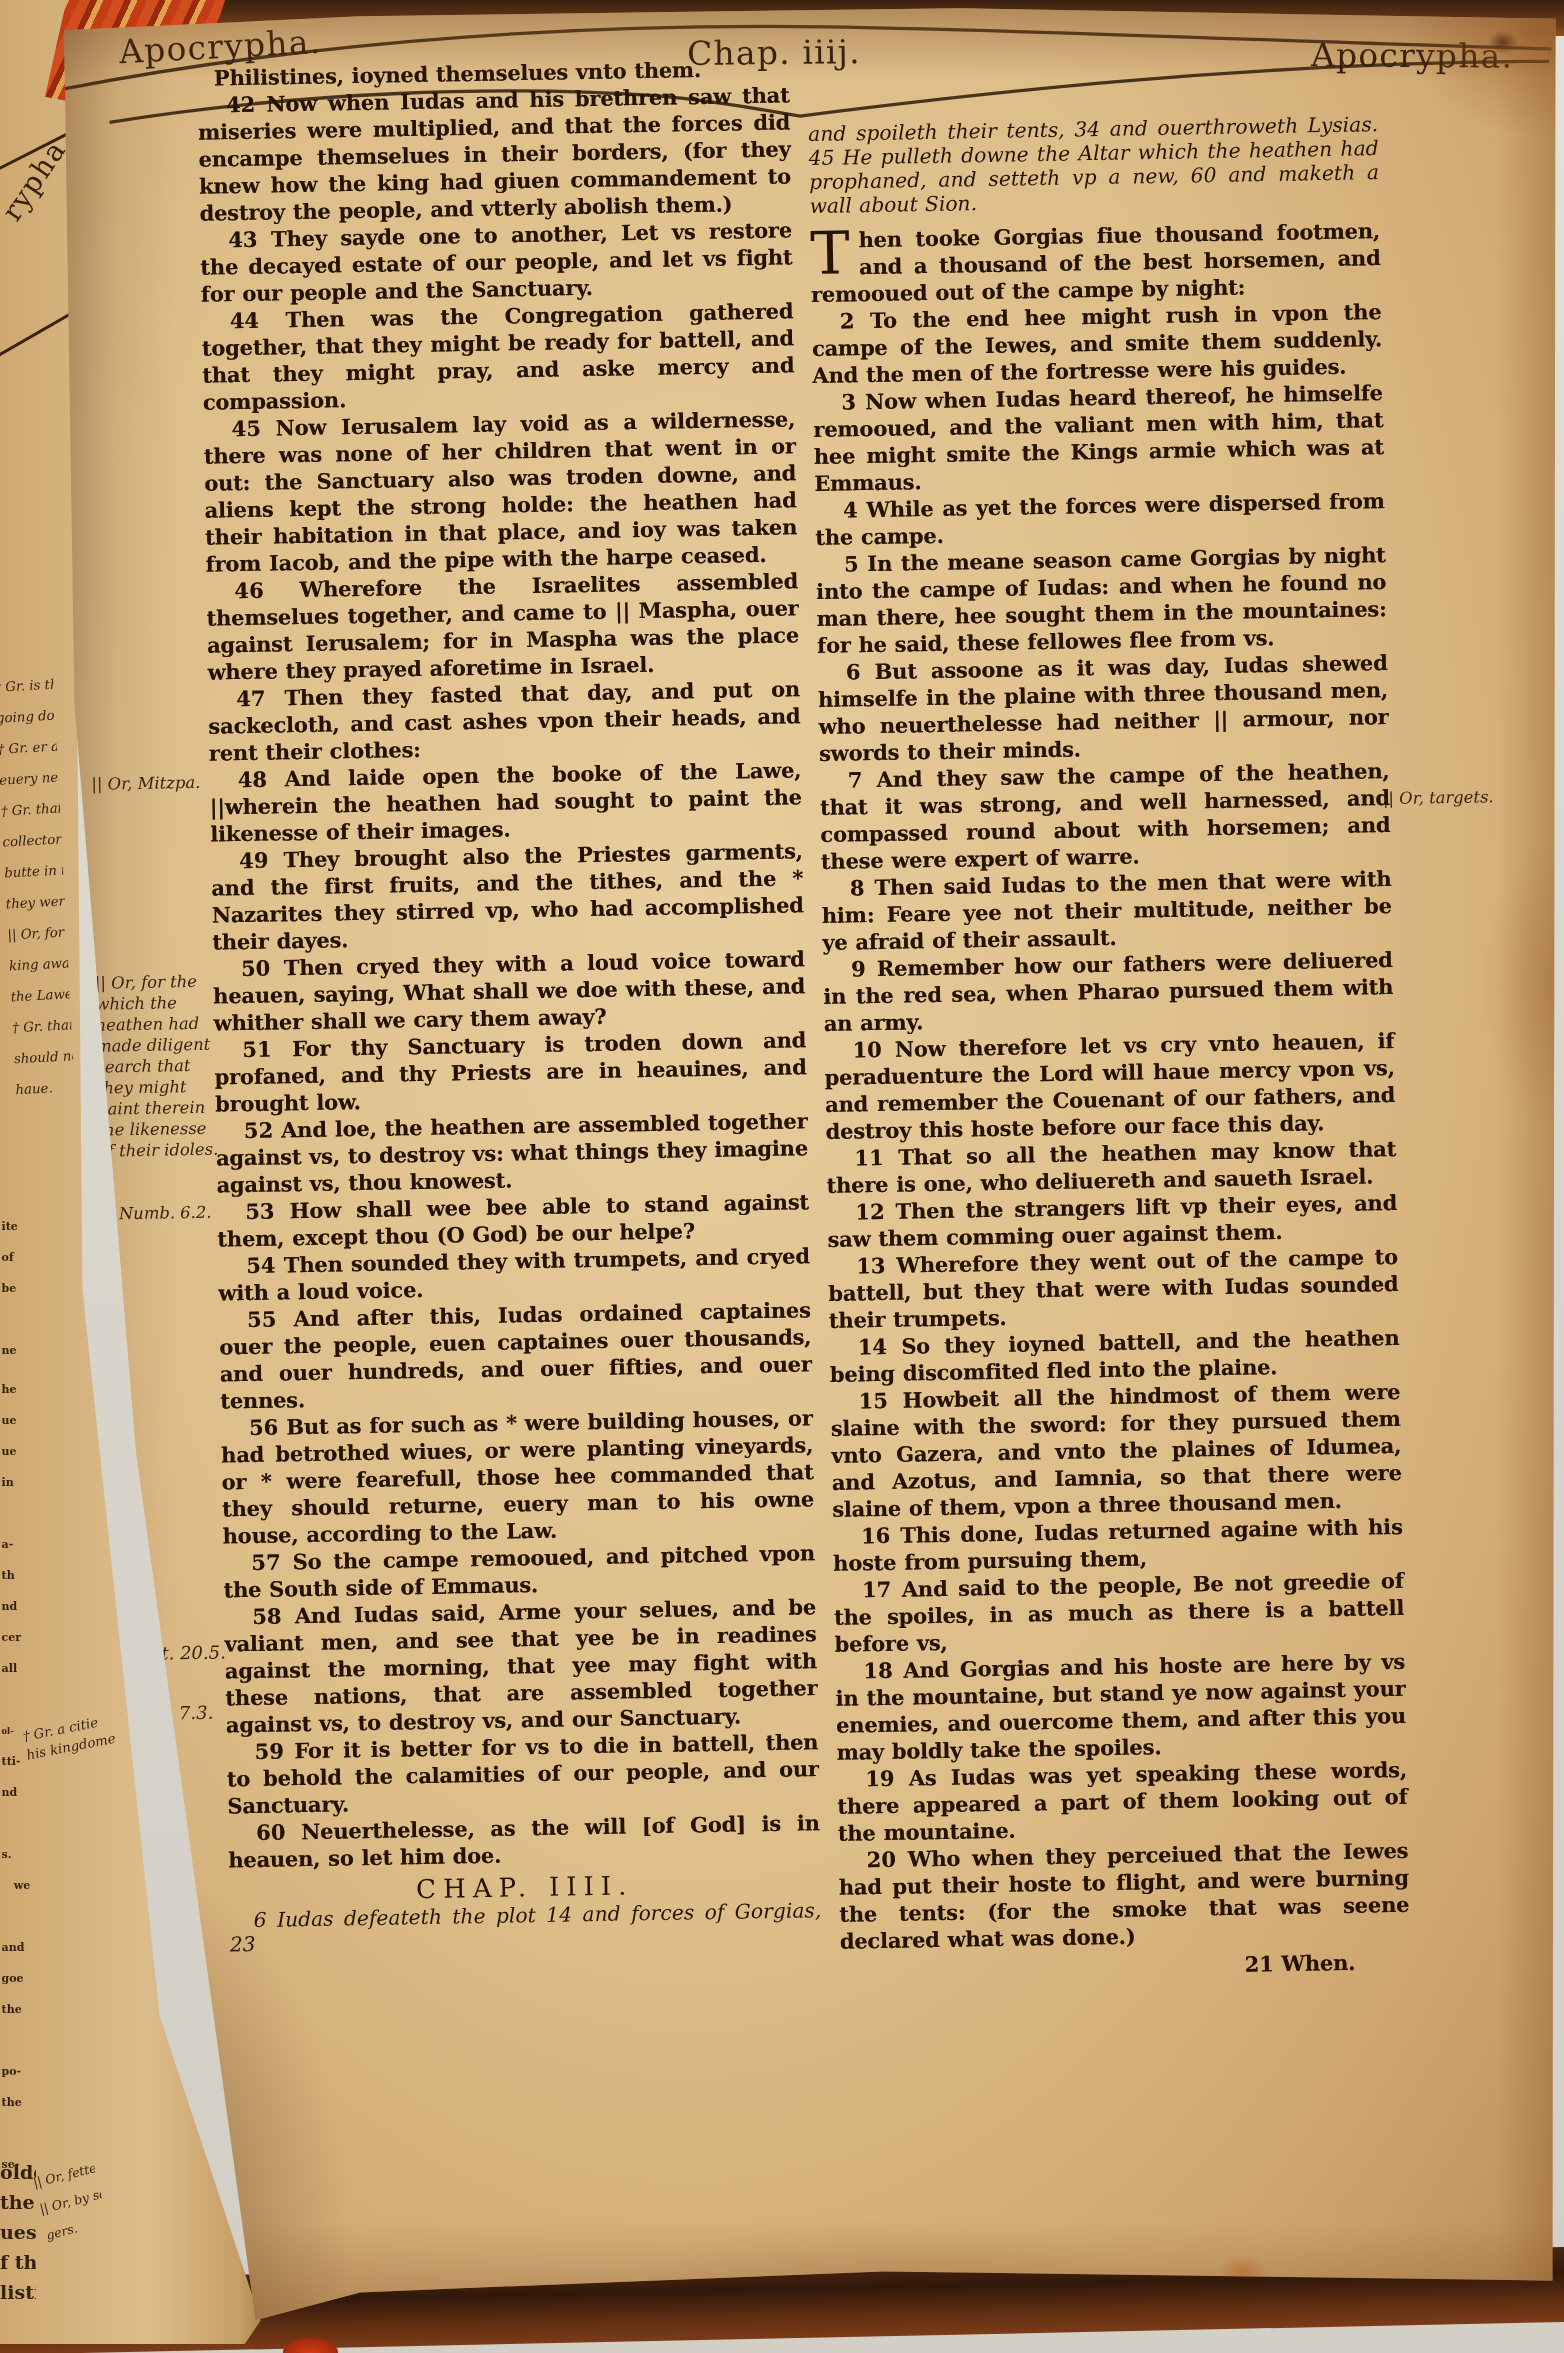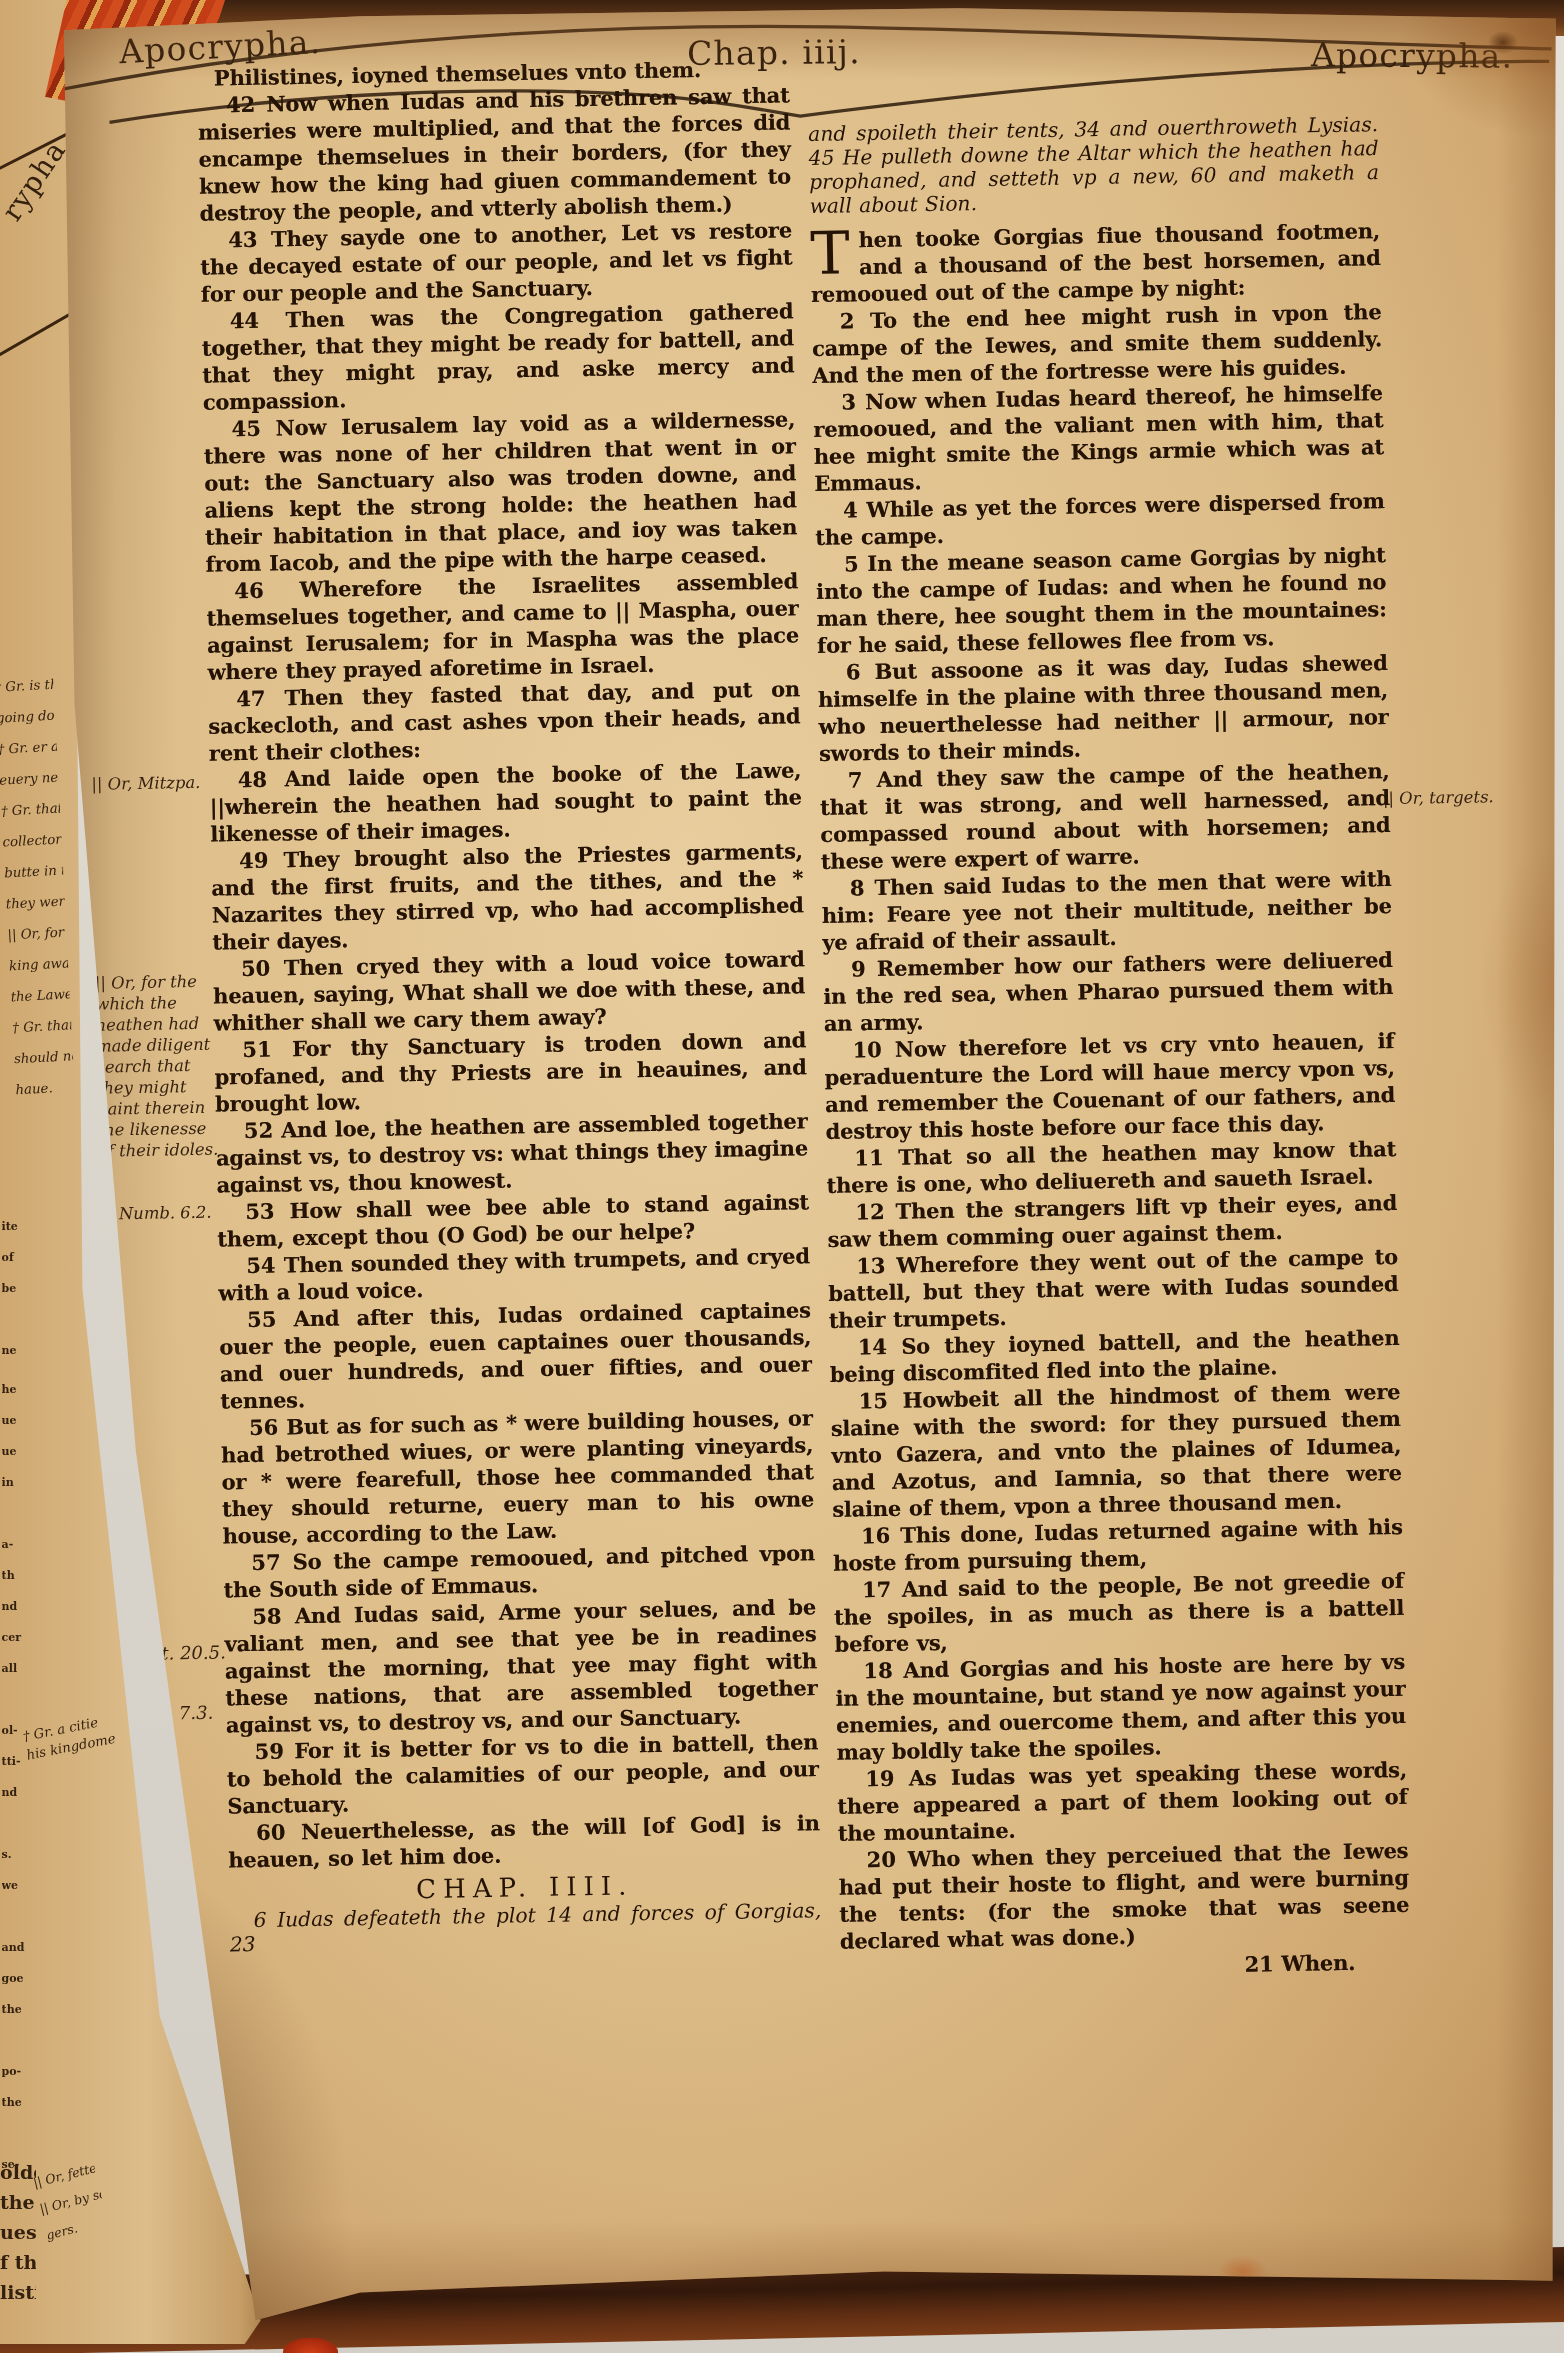--- a/index.html
+++ b/index.html
@@ -128,7 +128,7 @@
       <div style="min-height:31px;">cer</div>
       <div style="min-height:31px;">all</div>
       <div style="min-height:31px;"></div>
-      <div style="min-height:31px;">ol-</div>
+      <div style="min-height:31px;font-family:Liberation Serif, serif;">ol-</div>
       <div style="min-height:31px;">tti-</div>
       <div style="min-height:31px;">nd</div>
       <div style="min-height:31px;"></div>

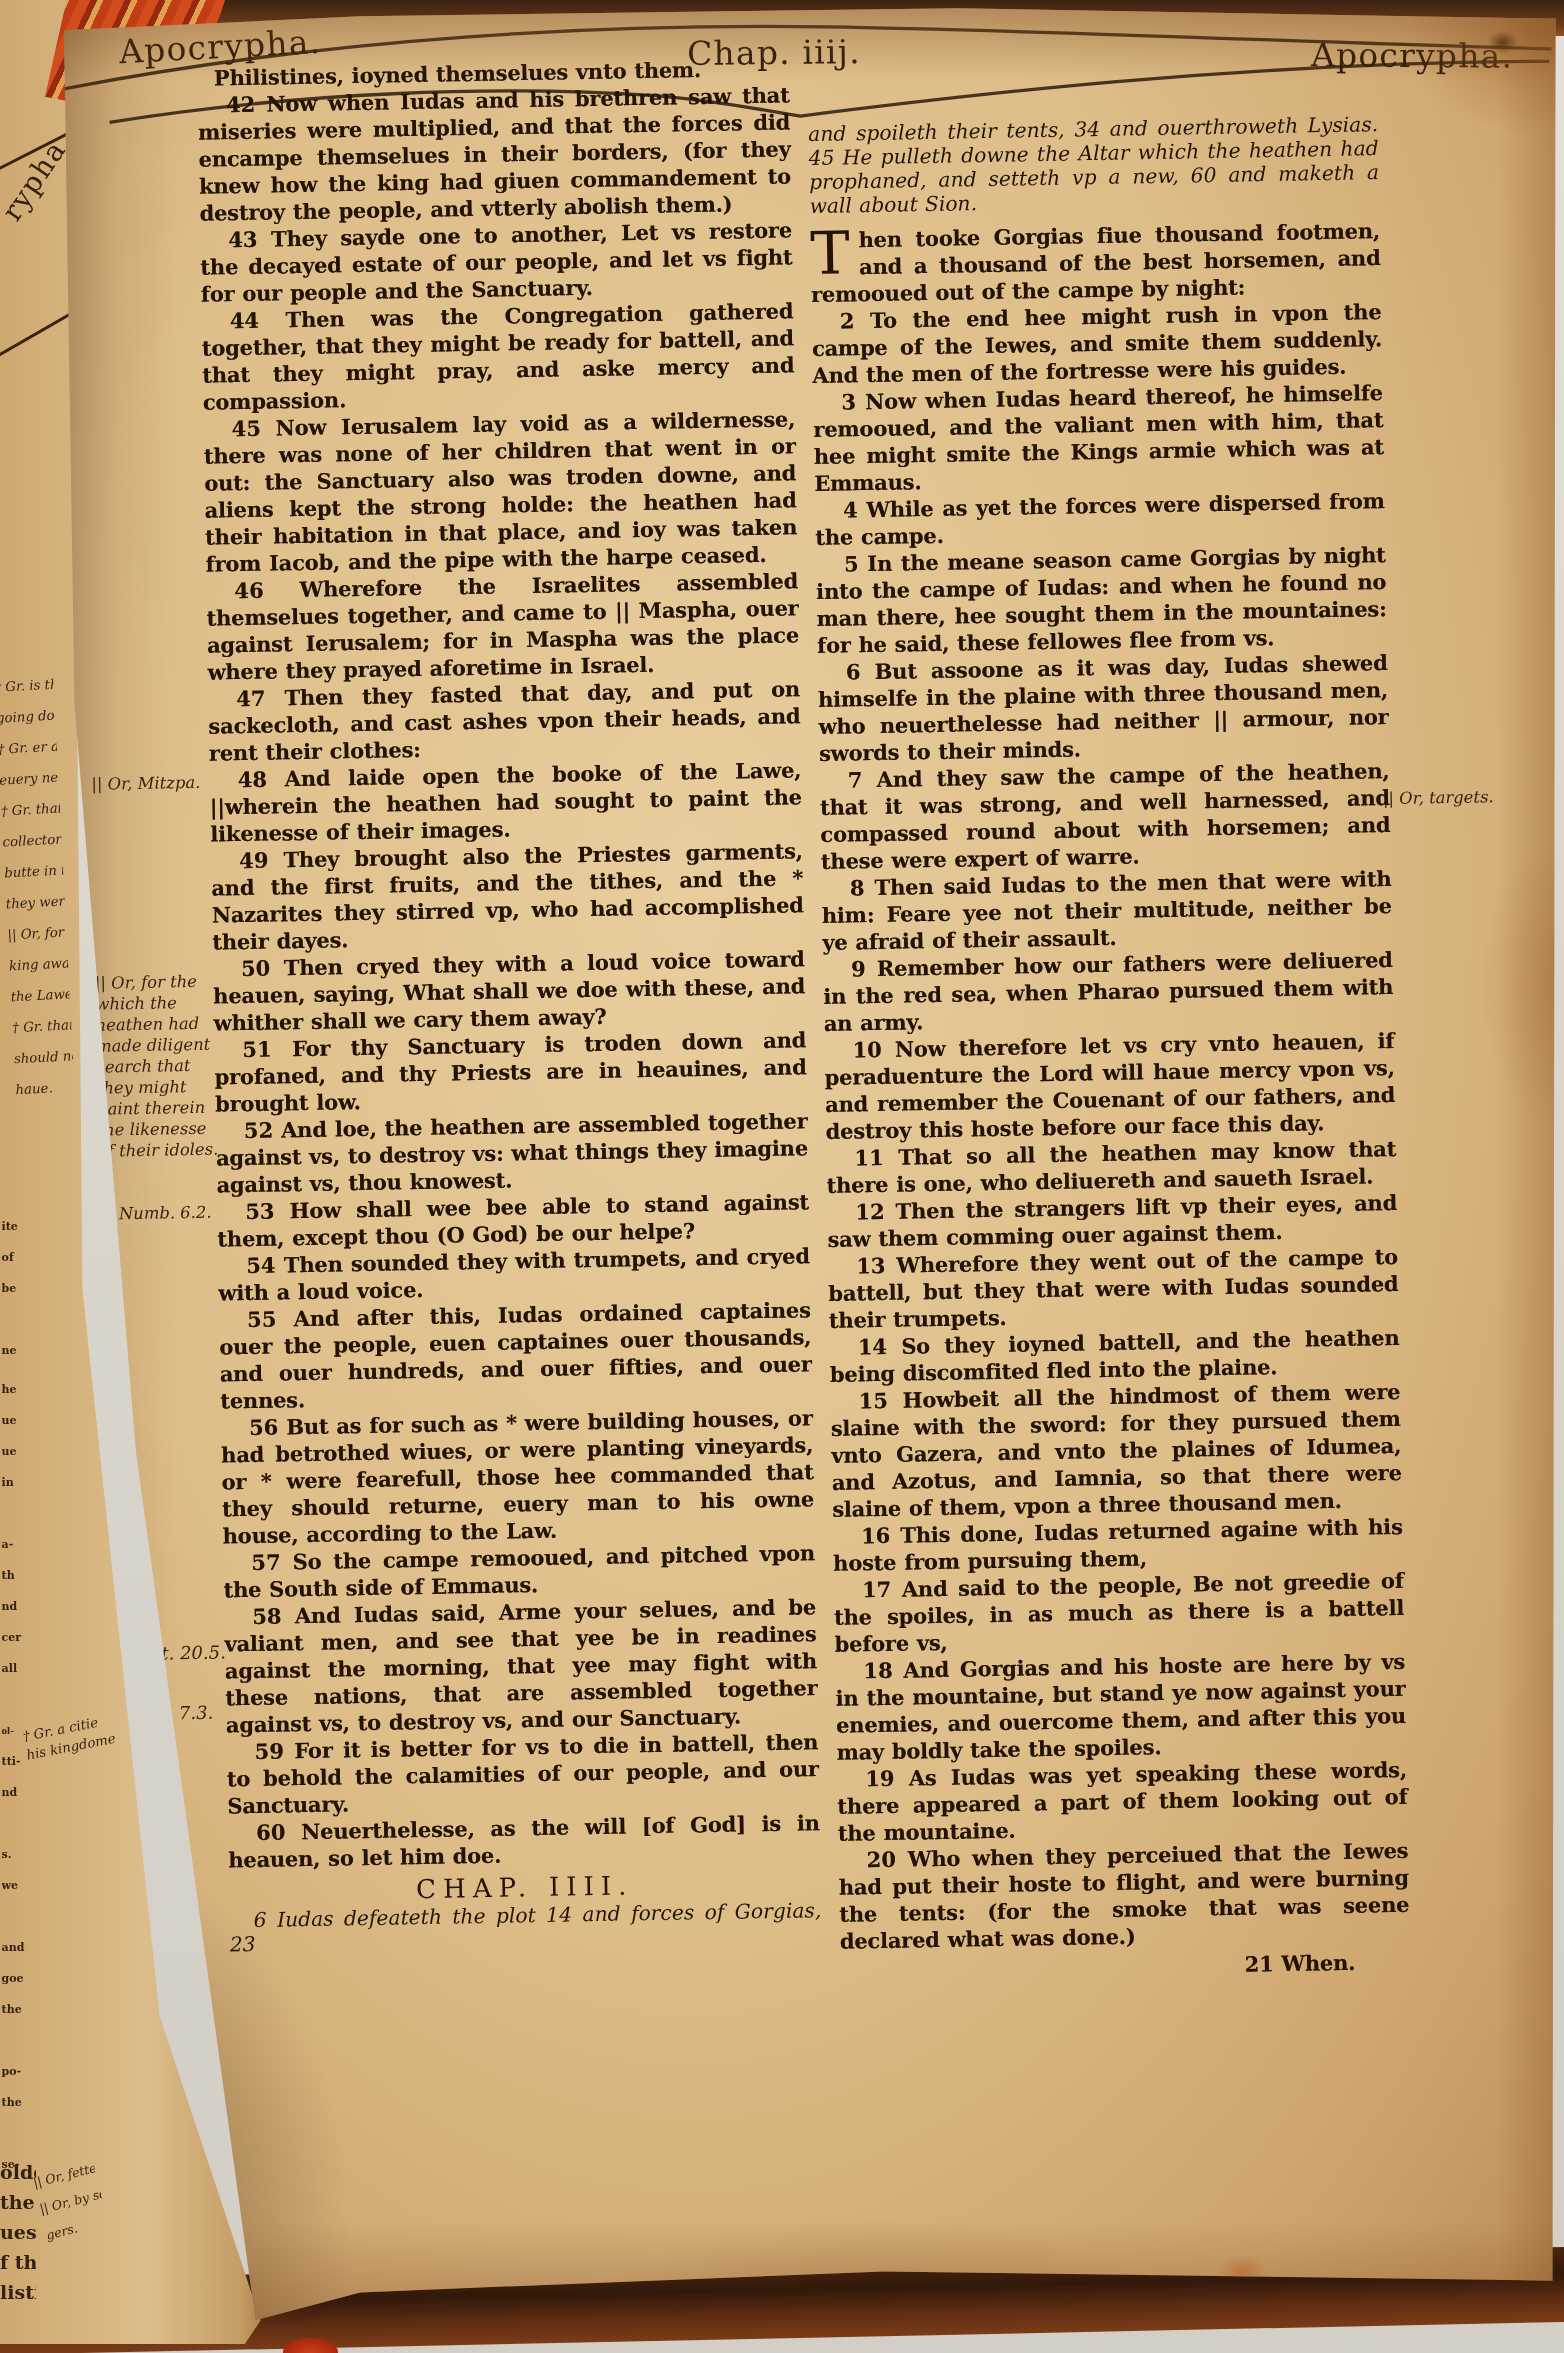--- a/index.html
+++ b/index.html
@@ -133,7 +133,7 @@
       <div style="min-height:31px;">nd</div>
       <div style="min-height:31px;"></div>
       <div style="min-height:31px;">s.</div>
-      <div style="min-height:31px;">we</div>
+      <div style="min-height:31px;text-align:center;">we</div>
       <div style="min-height:31px;"></div>
       <div style="min-height:31px;">and</div>
       <div style="min-height:31px;">goe</div>

